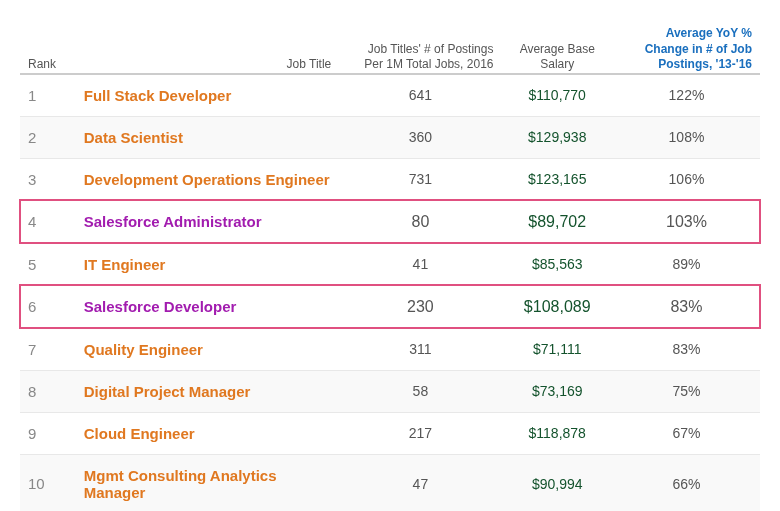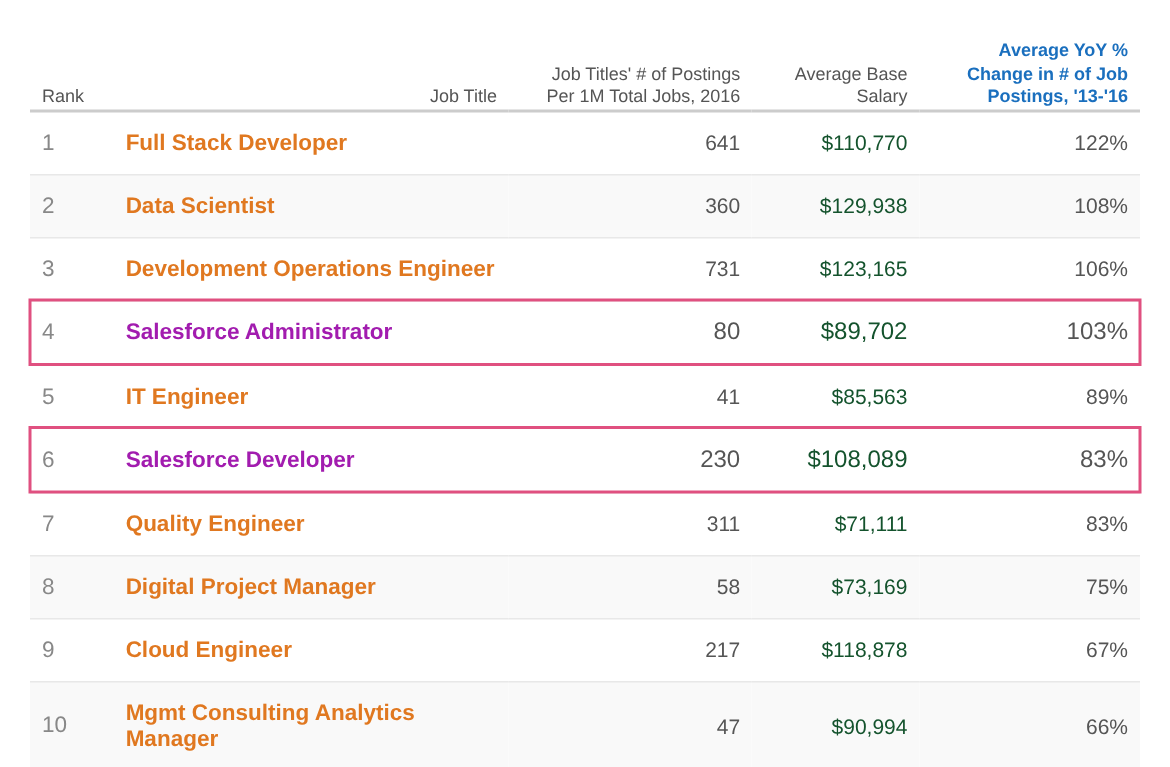--- a/index.html
+++ b/index.html
@@ -65,6 +65,7 @@
     thead th.col-salary {
       color: #555;
       font-weight: normal;
+      text-align: center;
     }
 
     tbody tr {

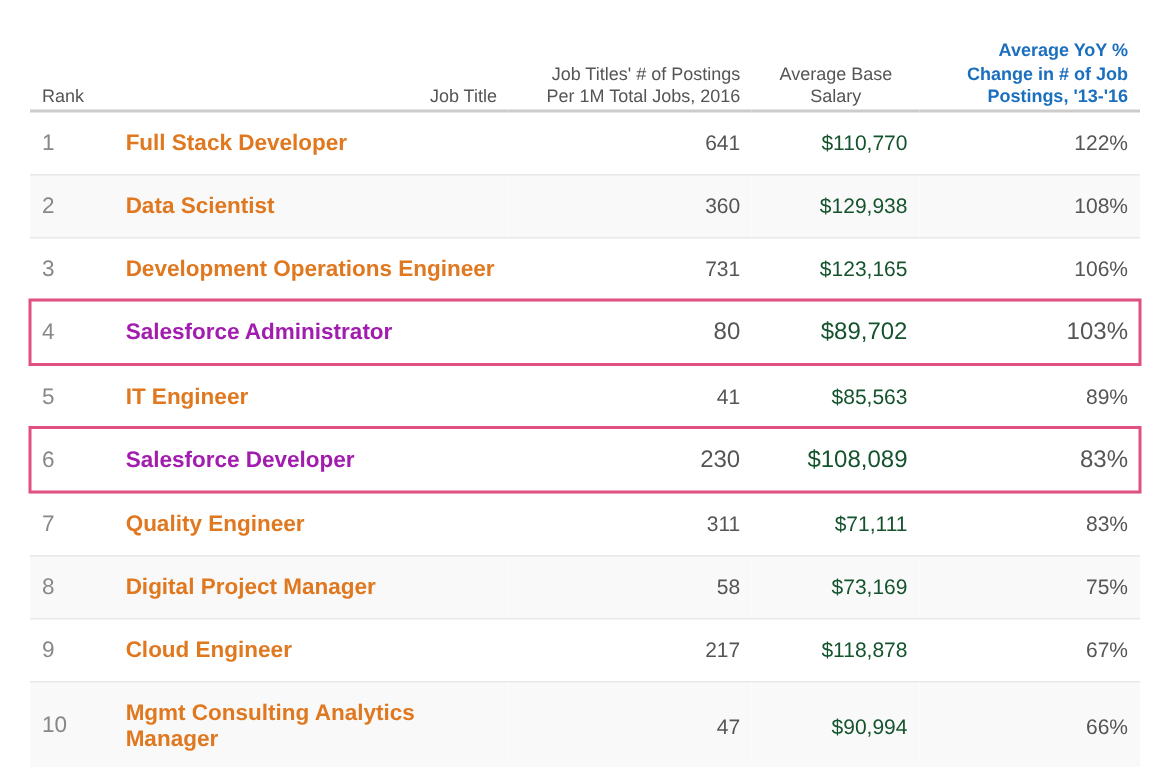--- a/index.html
+++ b/index.html
@@ -87,7 +87,7 @@
 
     tbody td {
       padding: 12px 8px;
-      text-align: right;
+      text-align: center;
       font-size: 14px;
       color: #333333;
       vertical-align: middle;

